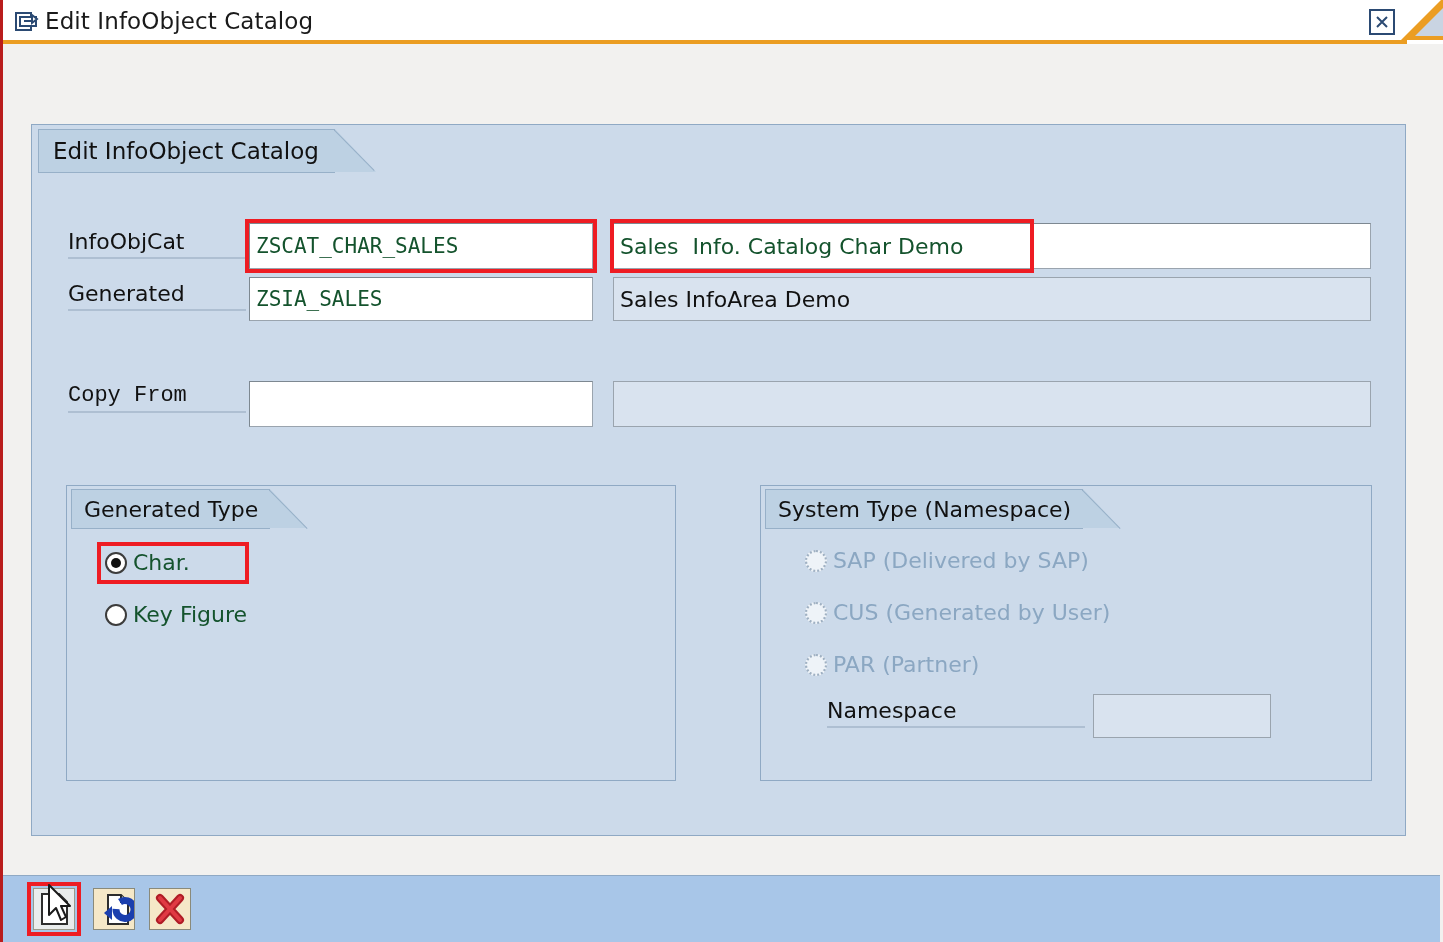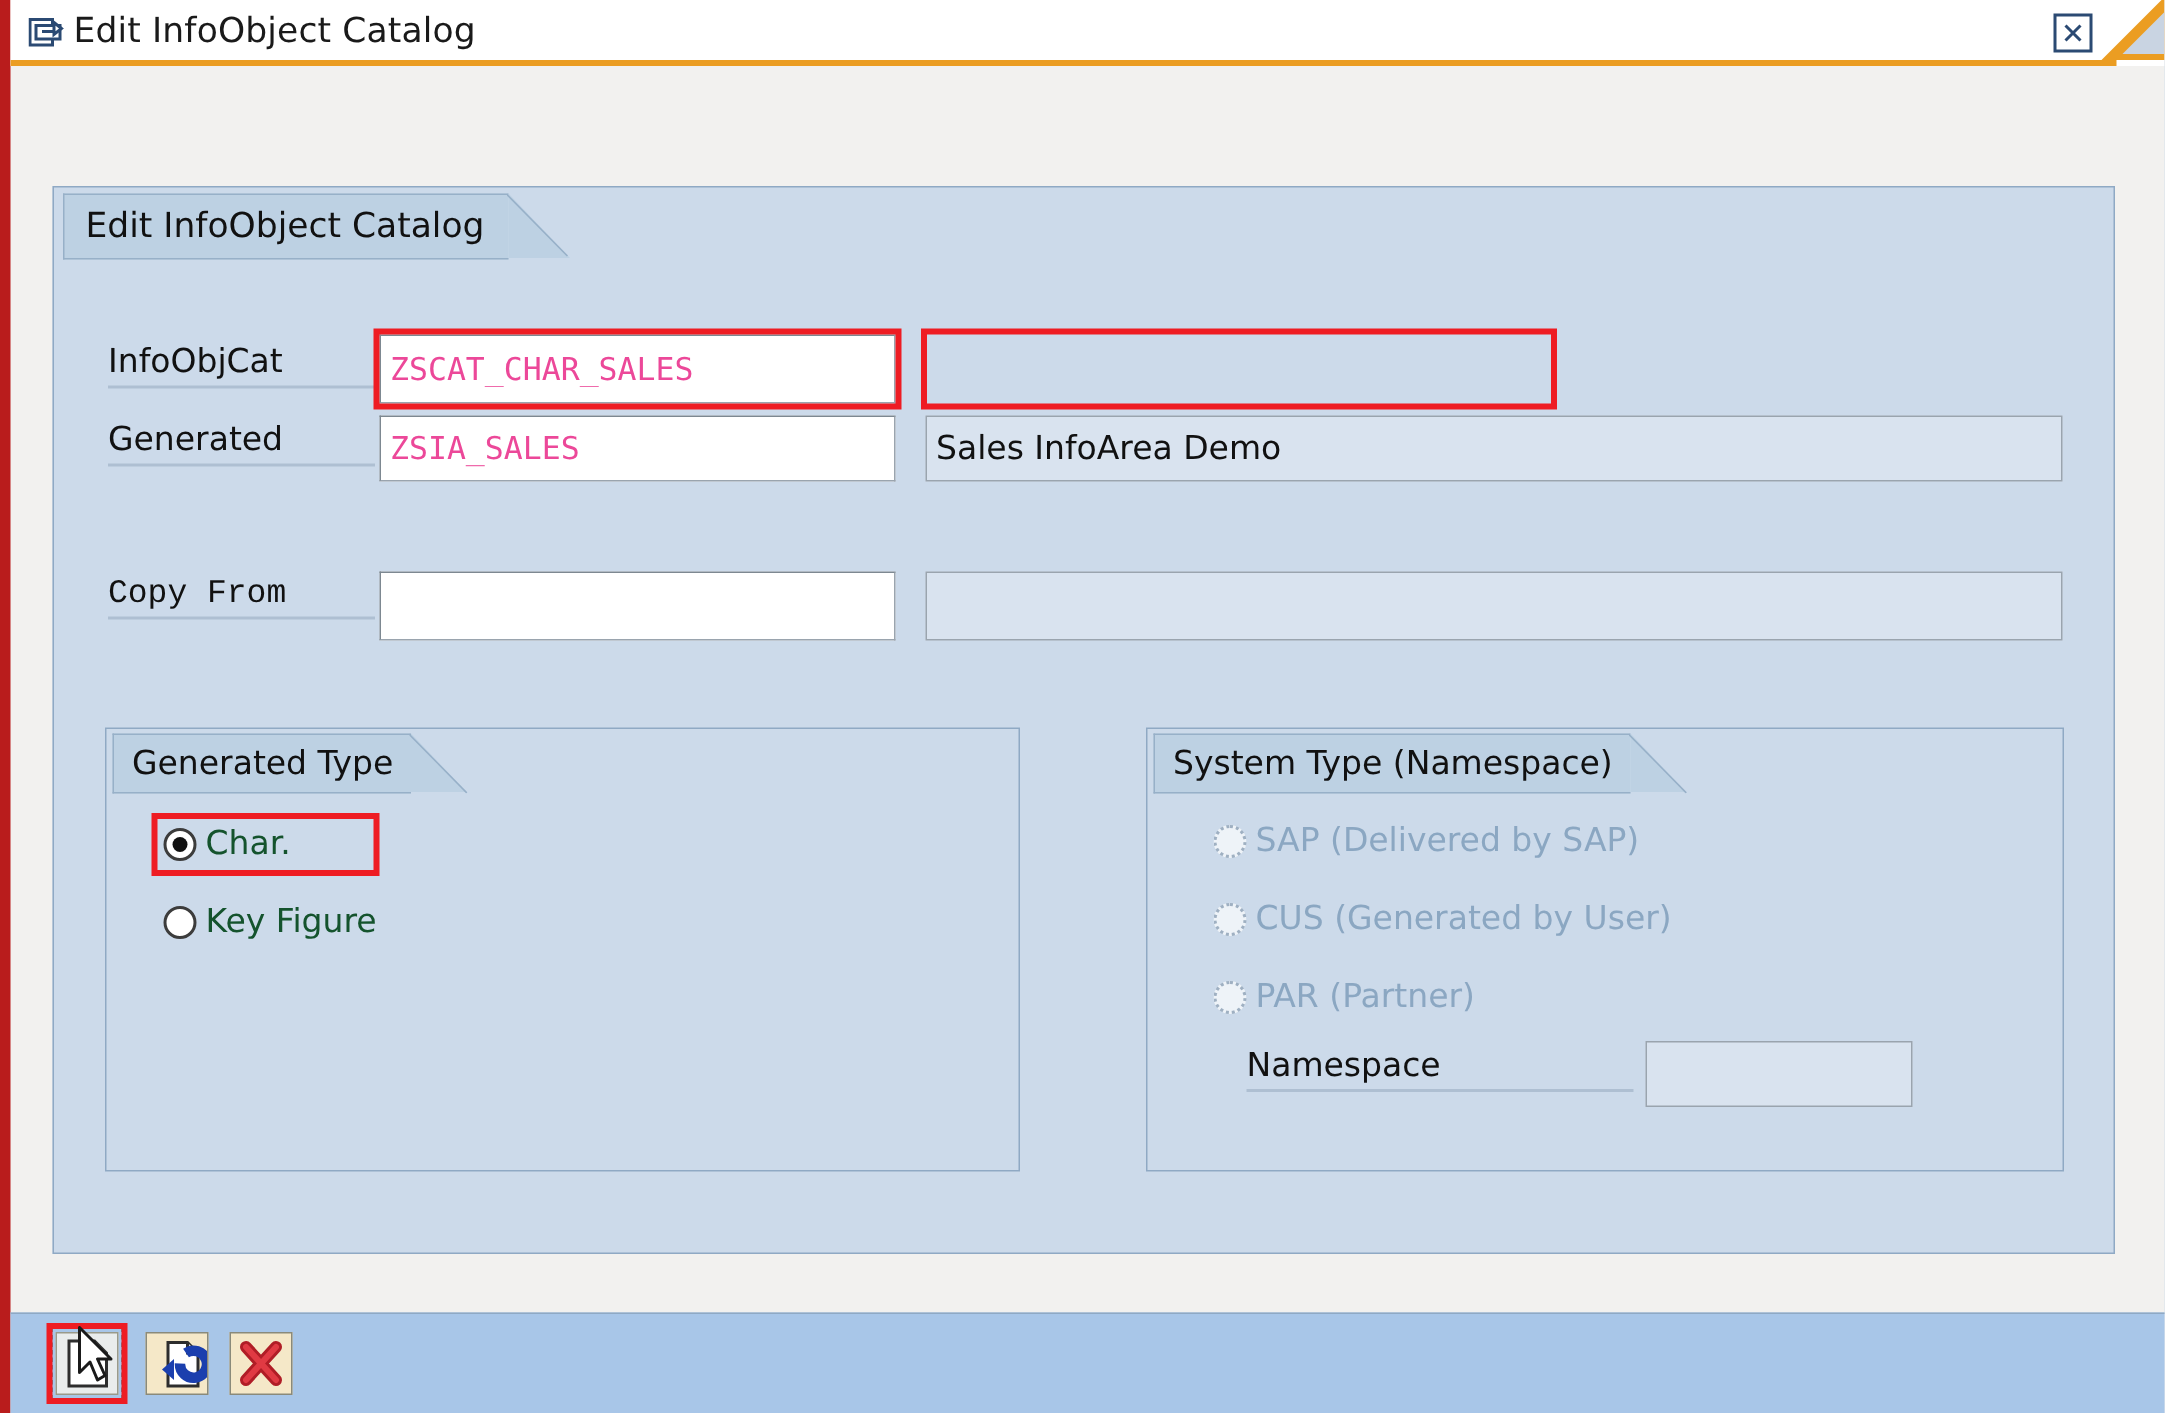--- a/index.html
+++ b/index.html
@@ -21,7 +21,7 @@
     left: 0; top: 0;
     width: 1443px; height: 942px;
     box-sizing: border-box;
-    border-left: 7px solid #b91c1c;
+    border-left: 3px solid #b91c1c;
     background: #f2f1ef;
   }
   #titlebar {

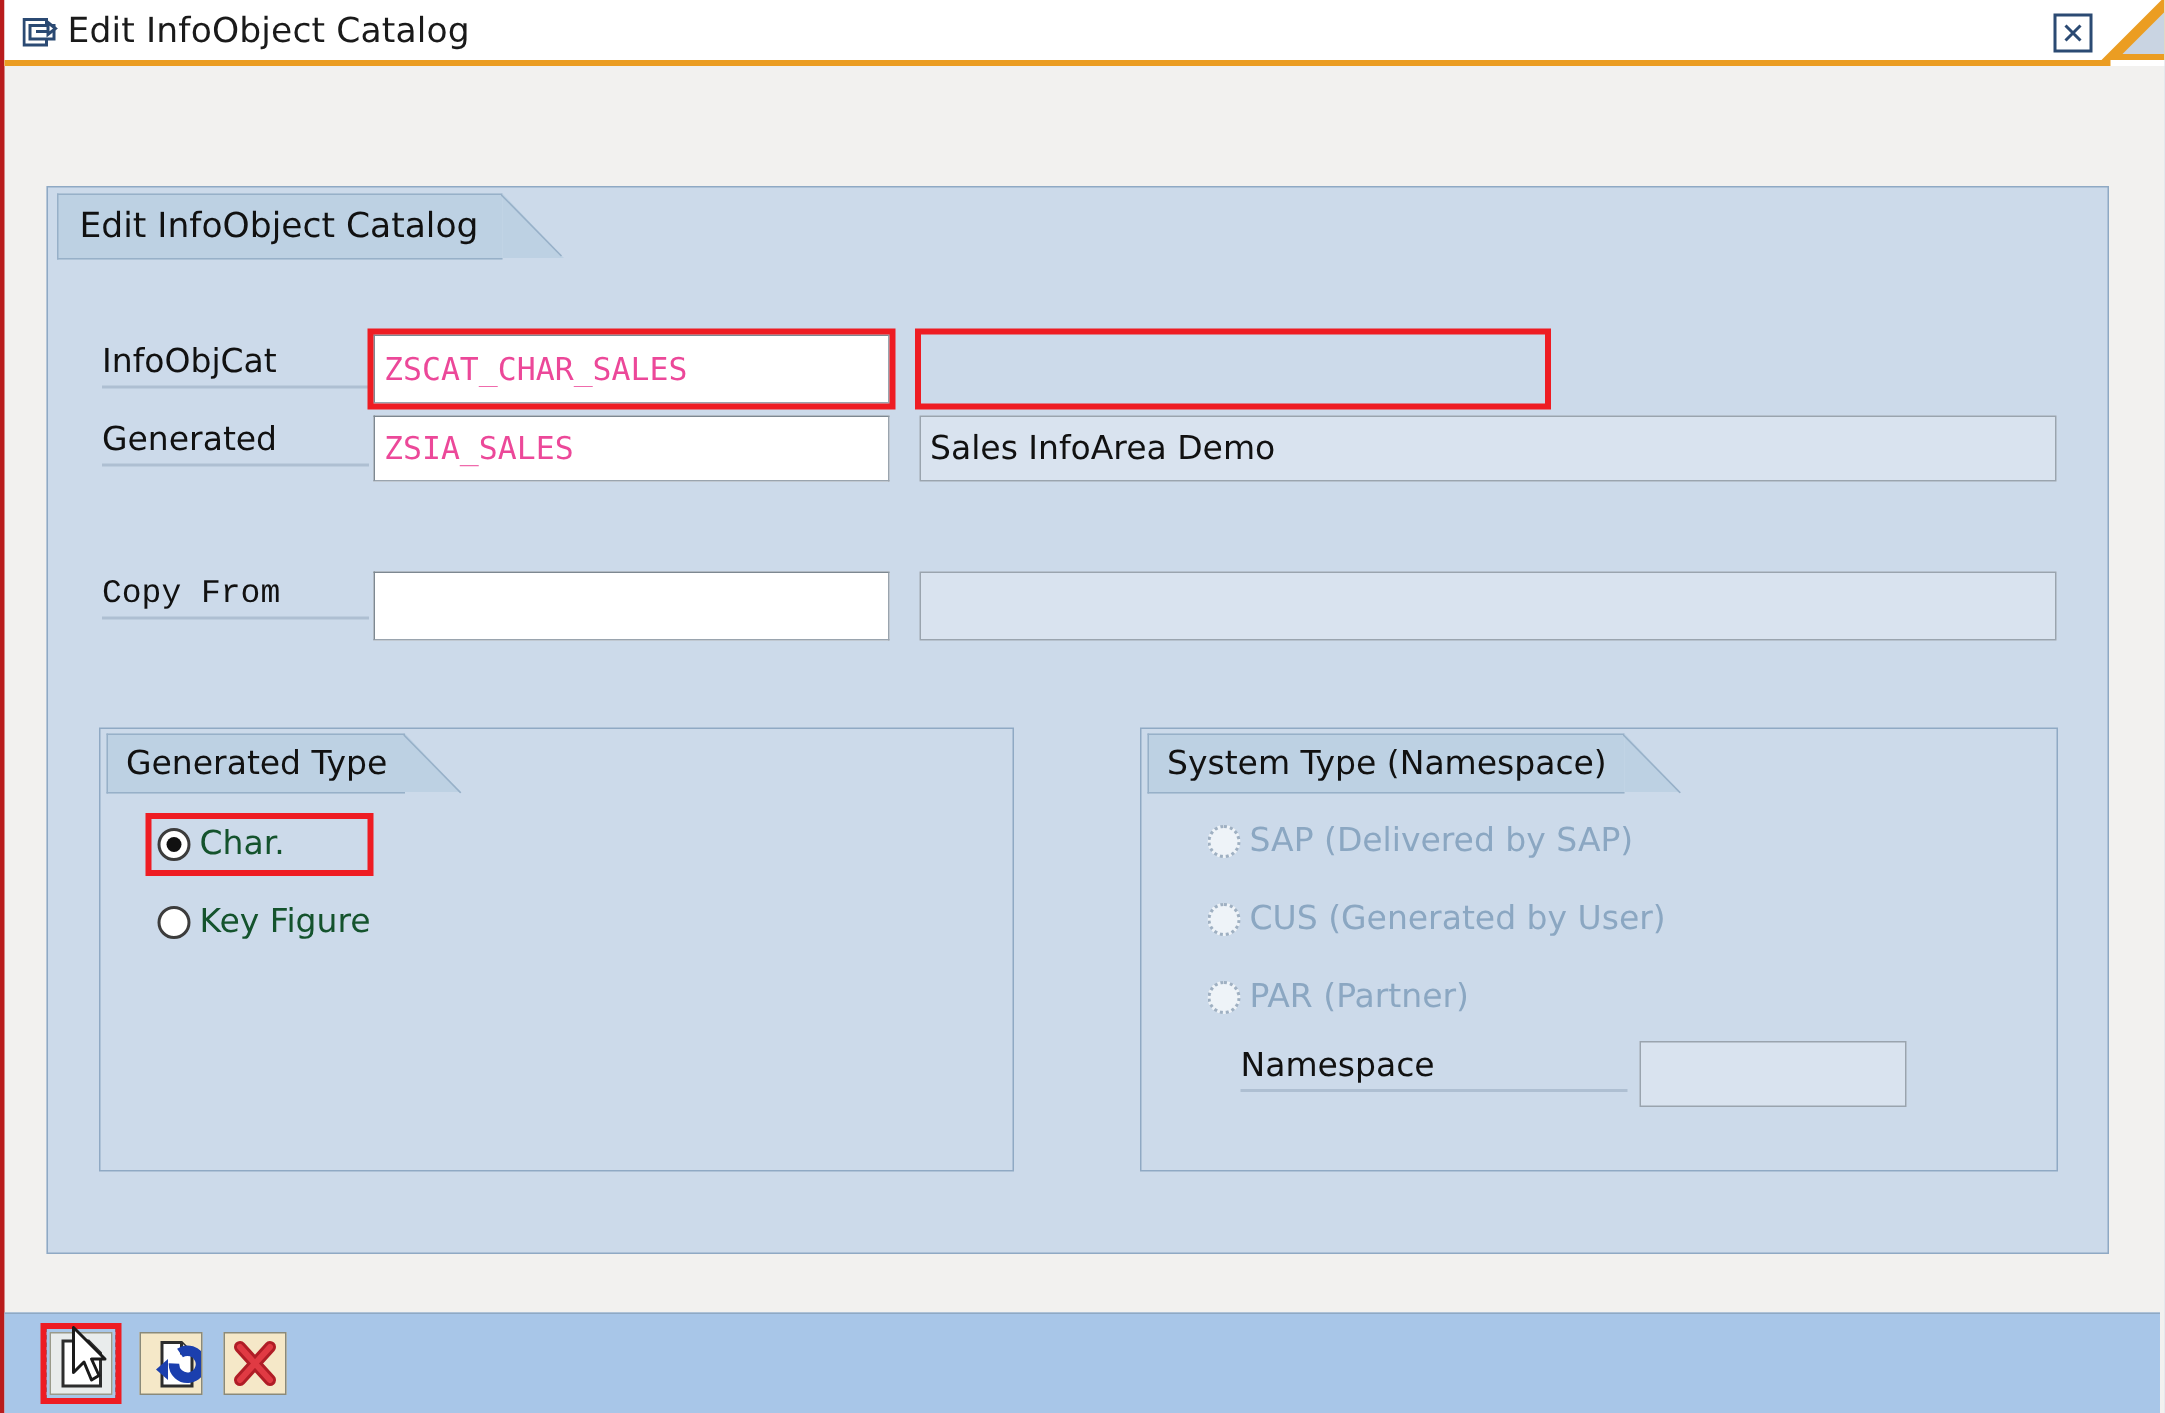--- a/index.html
+++ b/index.html
@@ -159,7 +159,7 @@
     background: #ffffff;
     font-family: "DejaVu Sans Mono", "Liberation Mono", monospace;
     font-size: 21px;
-    color: #ec4899;
+    color: #14532d;
     padding: 0 6px;
     outline: none;
   }

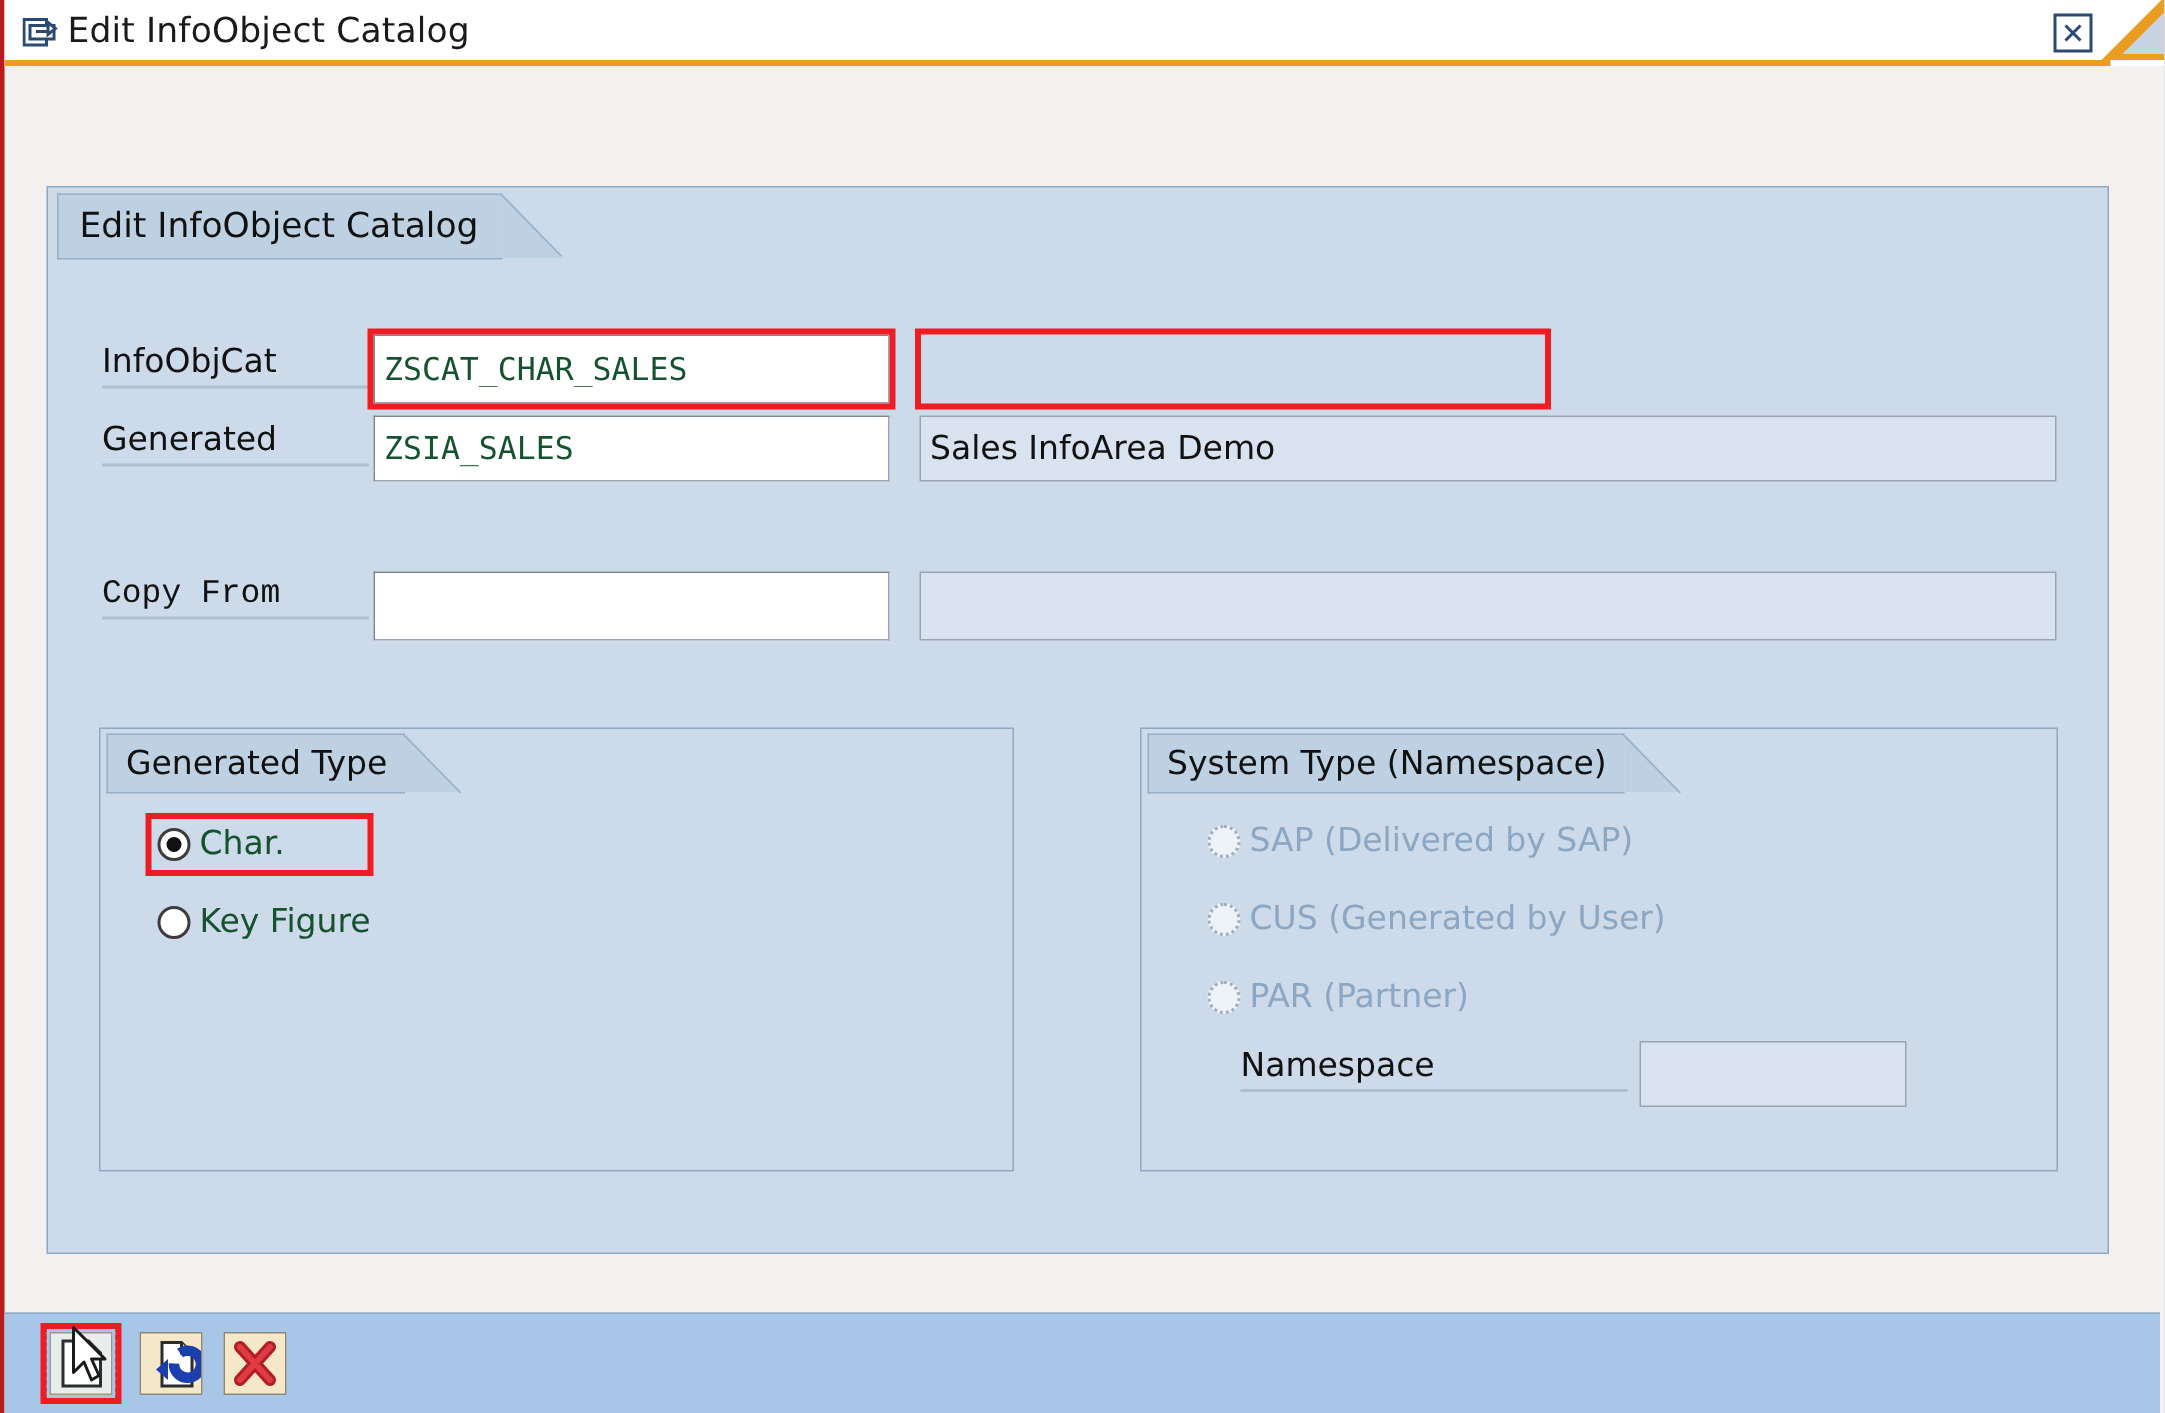--- a/index.html
+++ b/index.html
@@ -333,6 +333,7 @@
       <span class="fld-label" style="width:178px;">InfoObjCat</span>
     </div>
     <input class="txt" style="position: absolute; left: 217px; top: 98px; width: 344px; height: 46px;" value="ZSCAT_CHAR_SALES">
+    <input class="txt prop" style="position: absolute; left: 581px; top: 98px; width: 758px; height: 46px;" value="Sales  Info. Catalog Char Demo">
     <div class="hl" style="left:213px; top:94px; width:352px; height:54px;"></div>
     <div class="hl" style="left:578px; top:94px; width:424px; height:54px;"></div>
 

